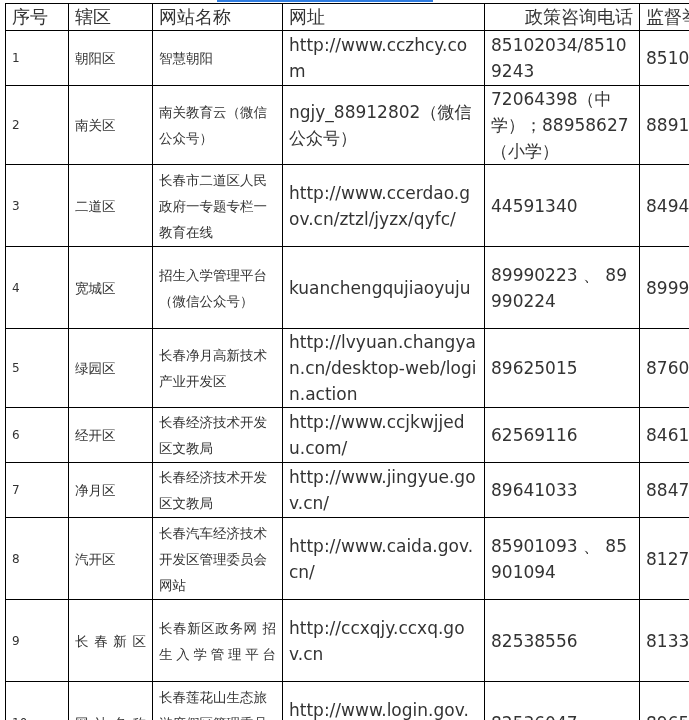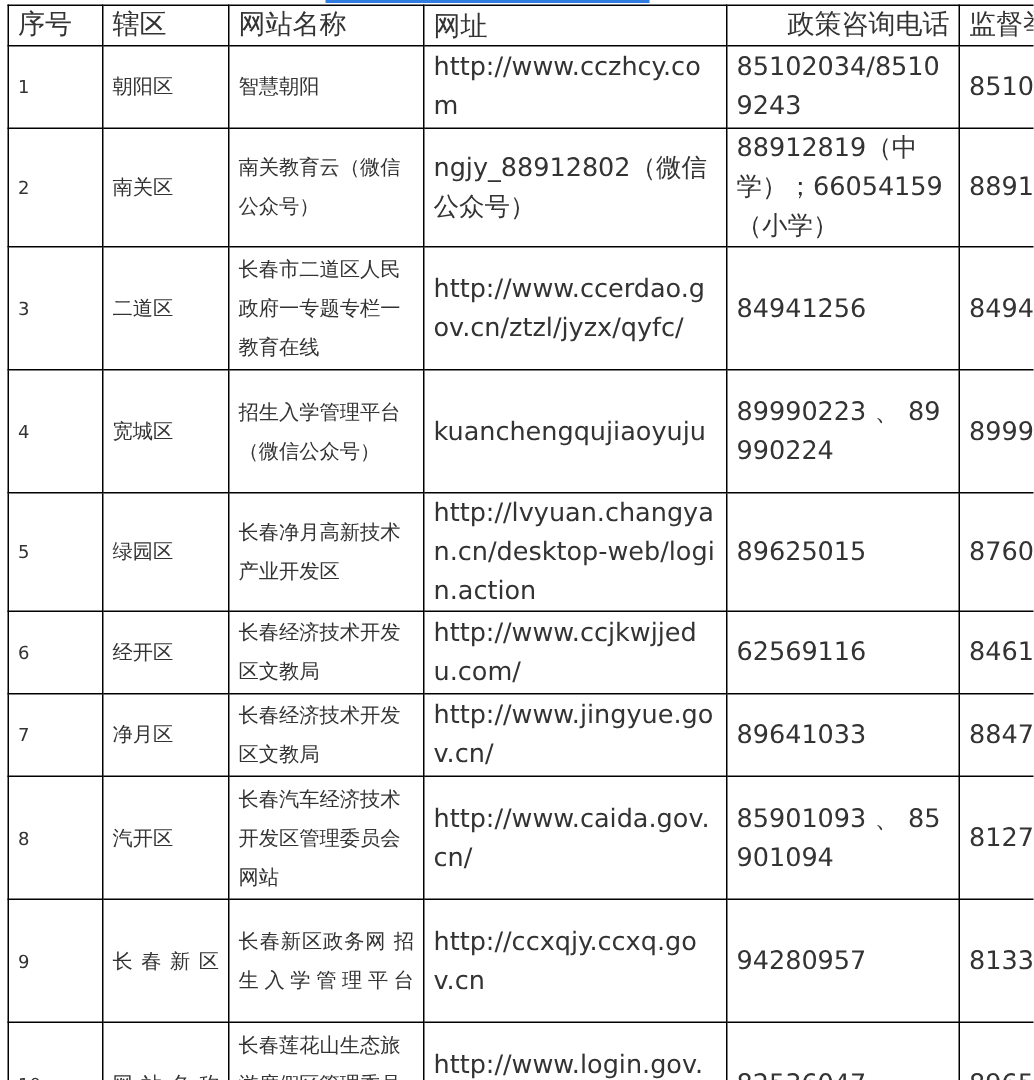--- a/index.html
+++ b/index.html
@@ -47,7 +47,7 @@
       <td>南关区</td>
       <td>南关教育云（微信公众号）</td>
       <td class="latin">ngjy_88912802（微信公众号）</td>
-      <td class="latin">88912819（中学）；66054159（小学）</td>
+      <td class="latin">72064398（中学）；88958627（小学）</td>
       <td class="latin">88912802</td>
     </tr>
     <tr style="height:82px">

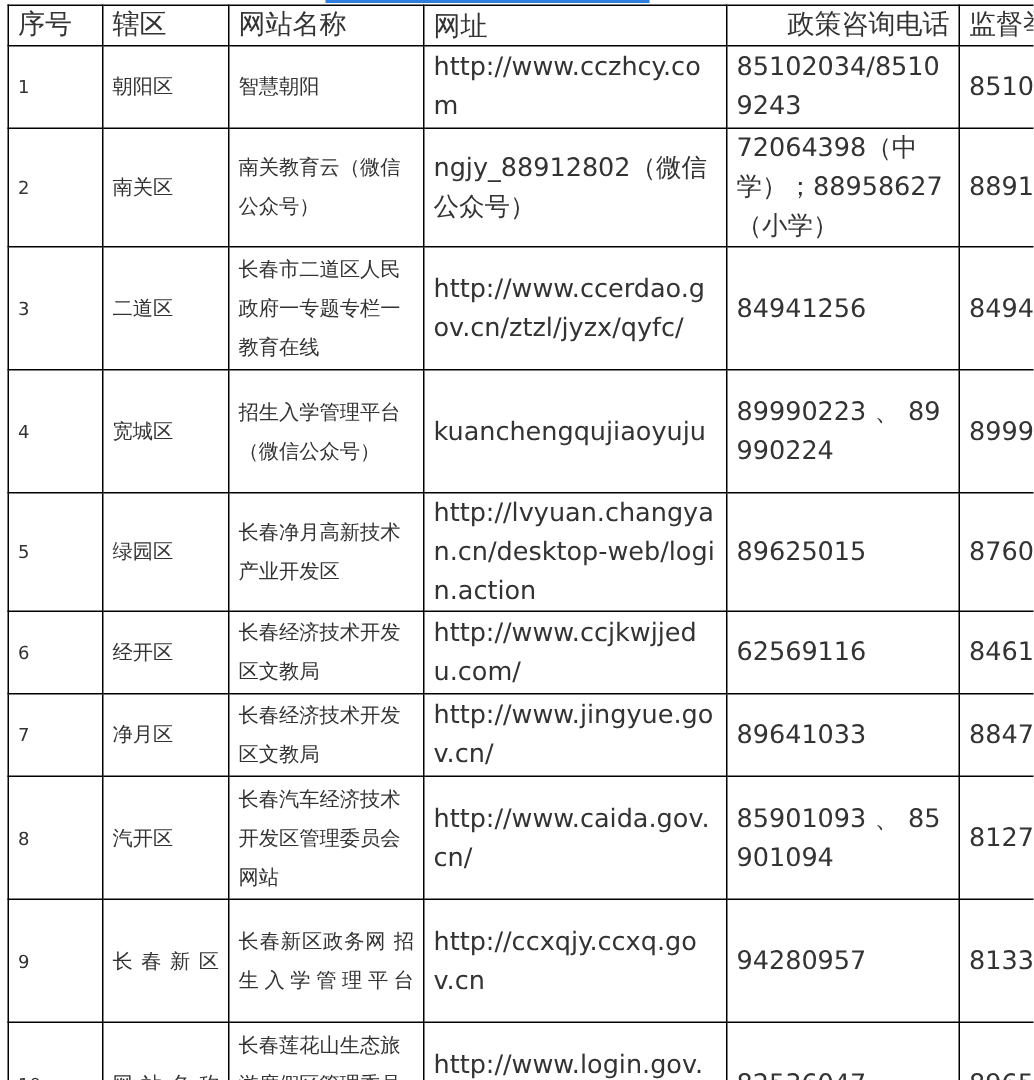--- a/index.html
+++ b/index.html
@@ -55,7 +55,7 @@
       <td>二道区</td>
       <td>长春市二道区人民政府一专题专栏一教育在线</td>
       <td class="latin">http://www.ccerdao.gov.cn/ztzl/jyzx/qyfc/</td>
-      <td class="latin">84941256</td>
+      <td class="latin">44591340</td>
       <td class="latin">84945445</td>
     </tr>
     <tr style="height:82px">

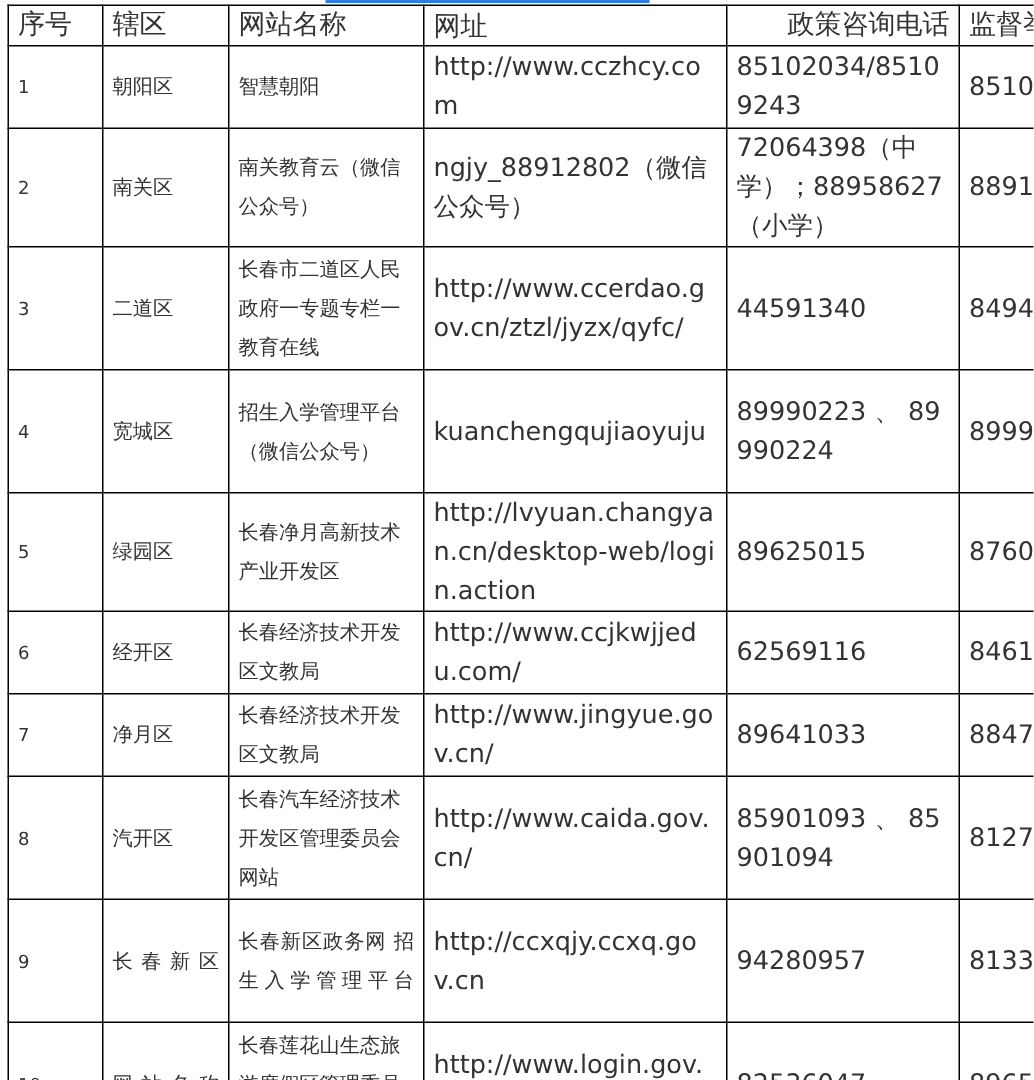--- a/index.html
+++ b/index.html
@@ -103,7 +103,7 @@
       <td class="justify">长春新区</td>
       <td class="justify">长春新区政务网 招生入学管理平台</td>
       <td class="latin">http://ccxqjy.ccxq.gov.cn</td>
-      <td class="latin">94280957</td>
+      <td class="latin">82538556</td>
       <td class="latin">81337330</td>
     </tr>
     <tr style="height:82px">

